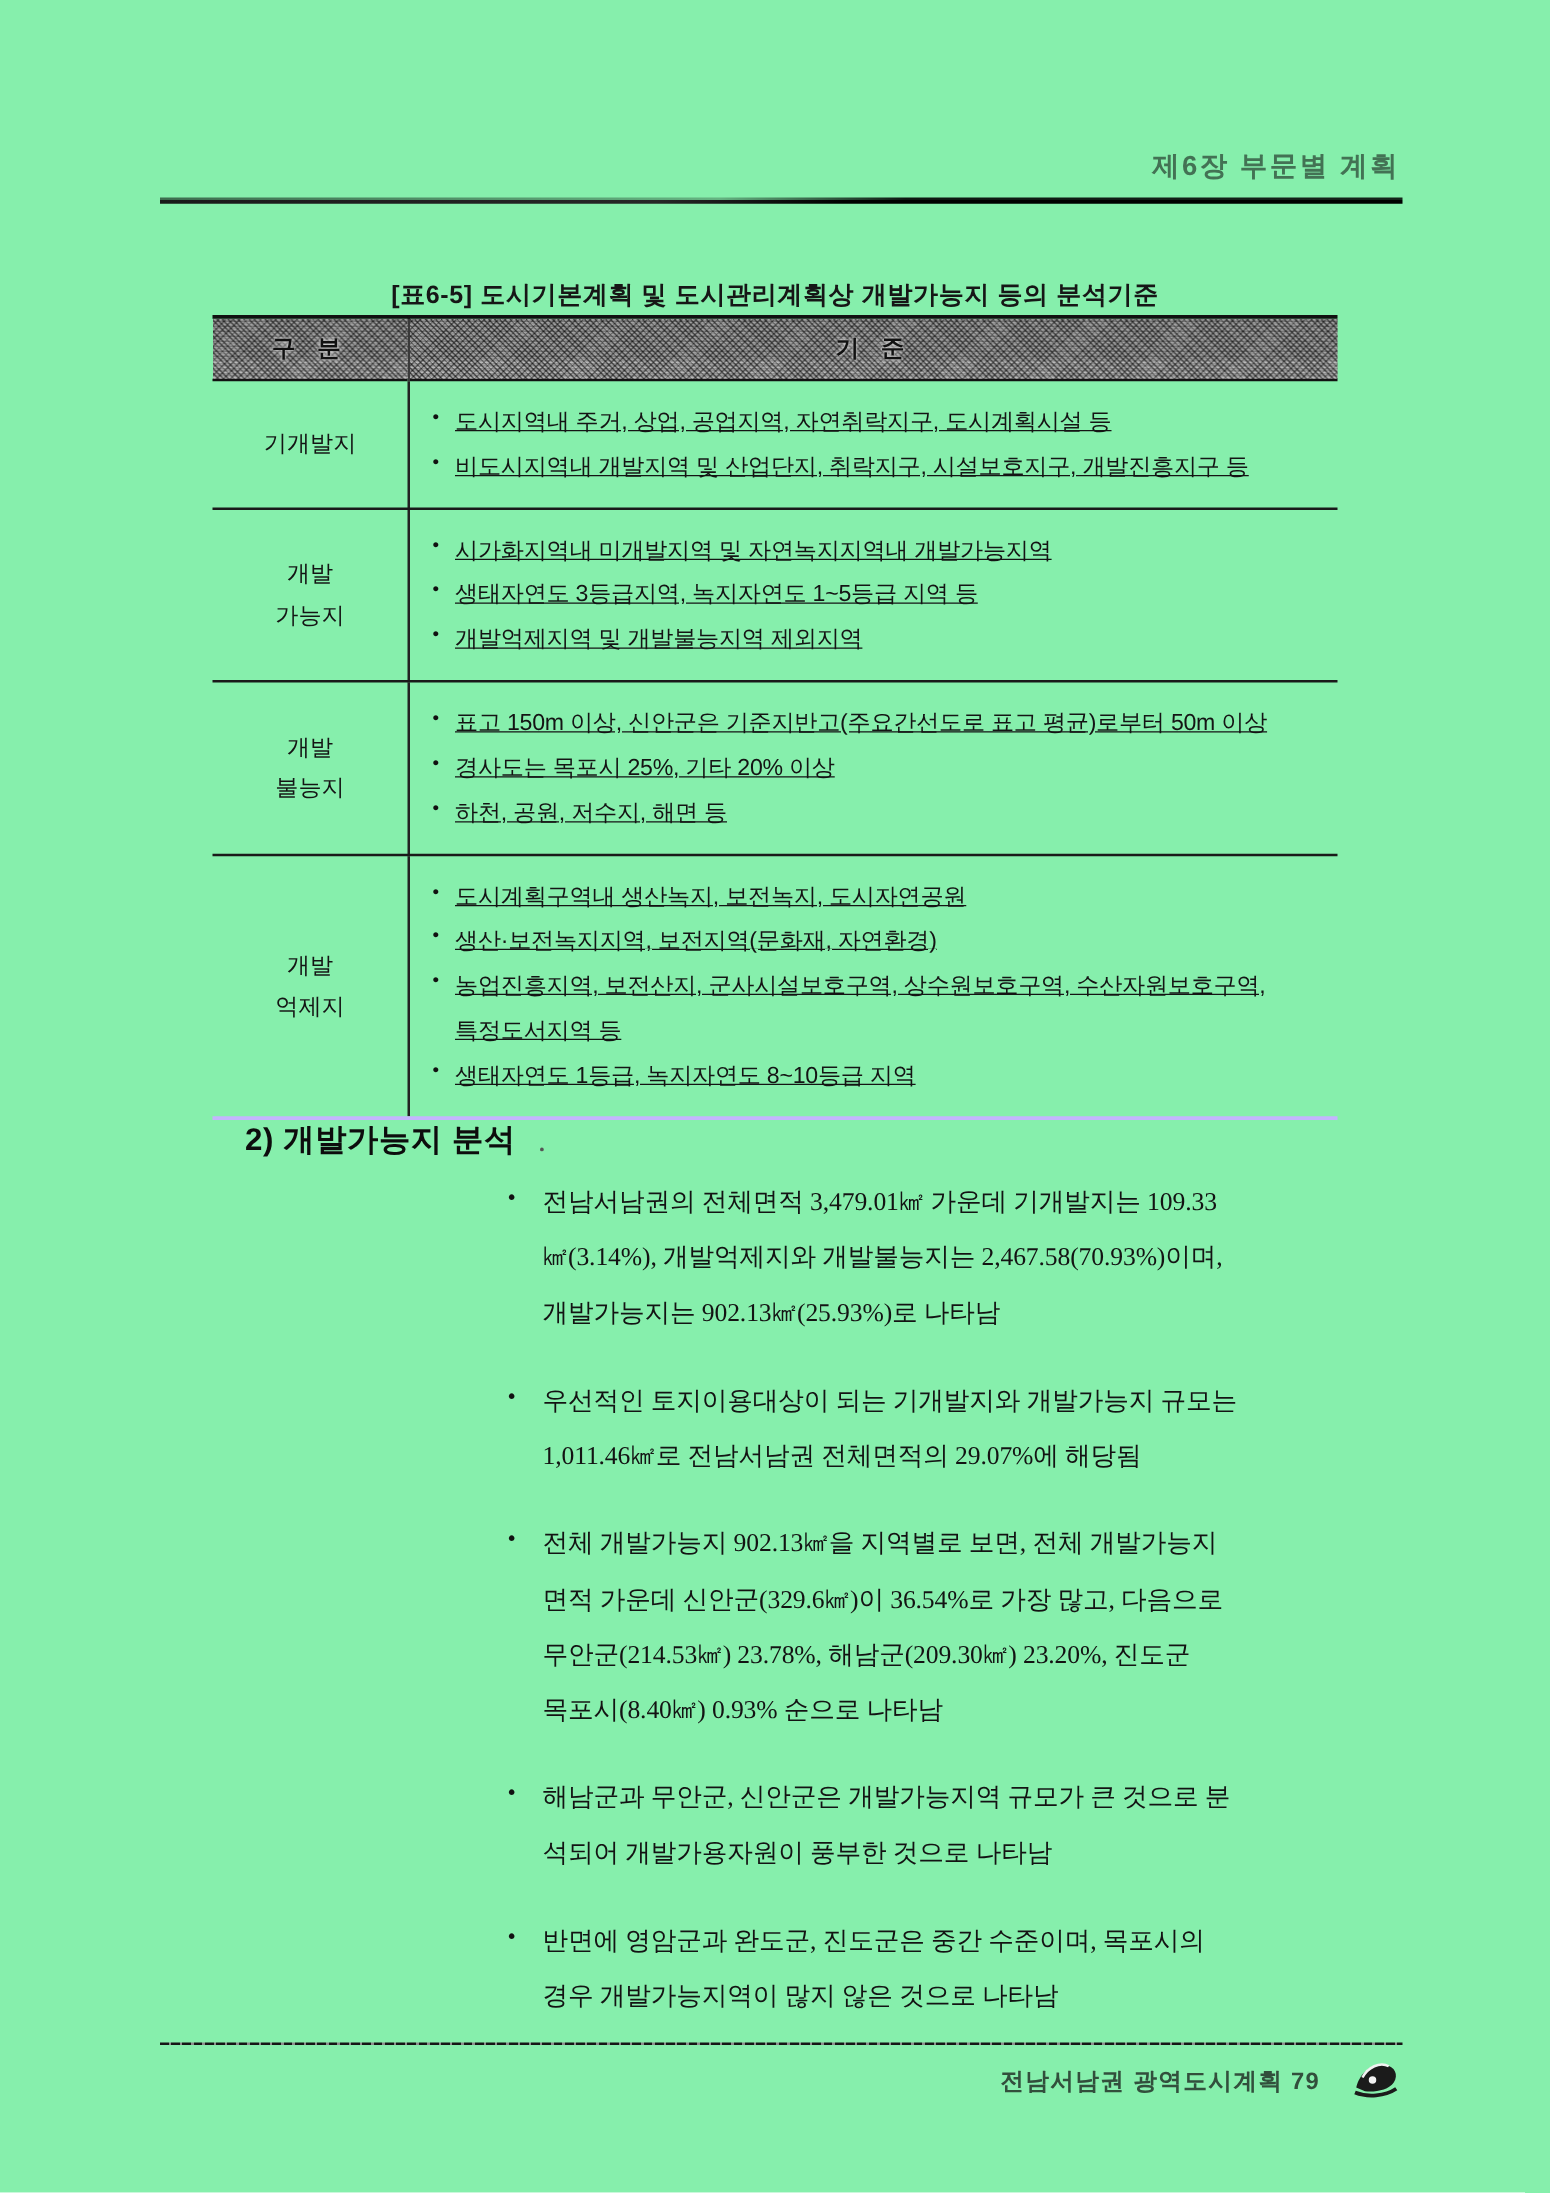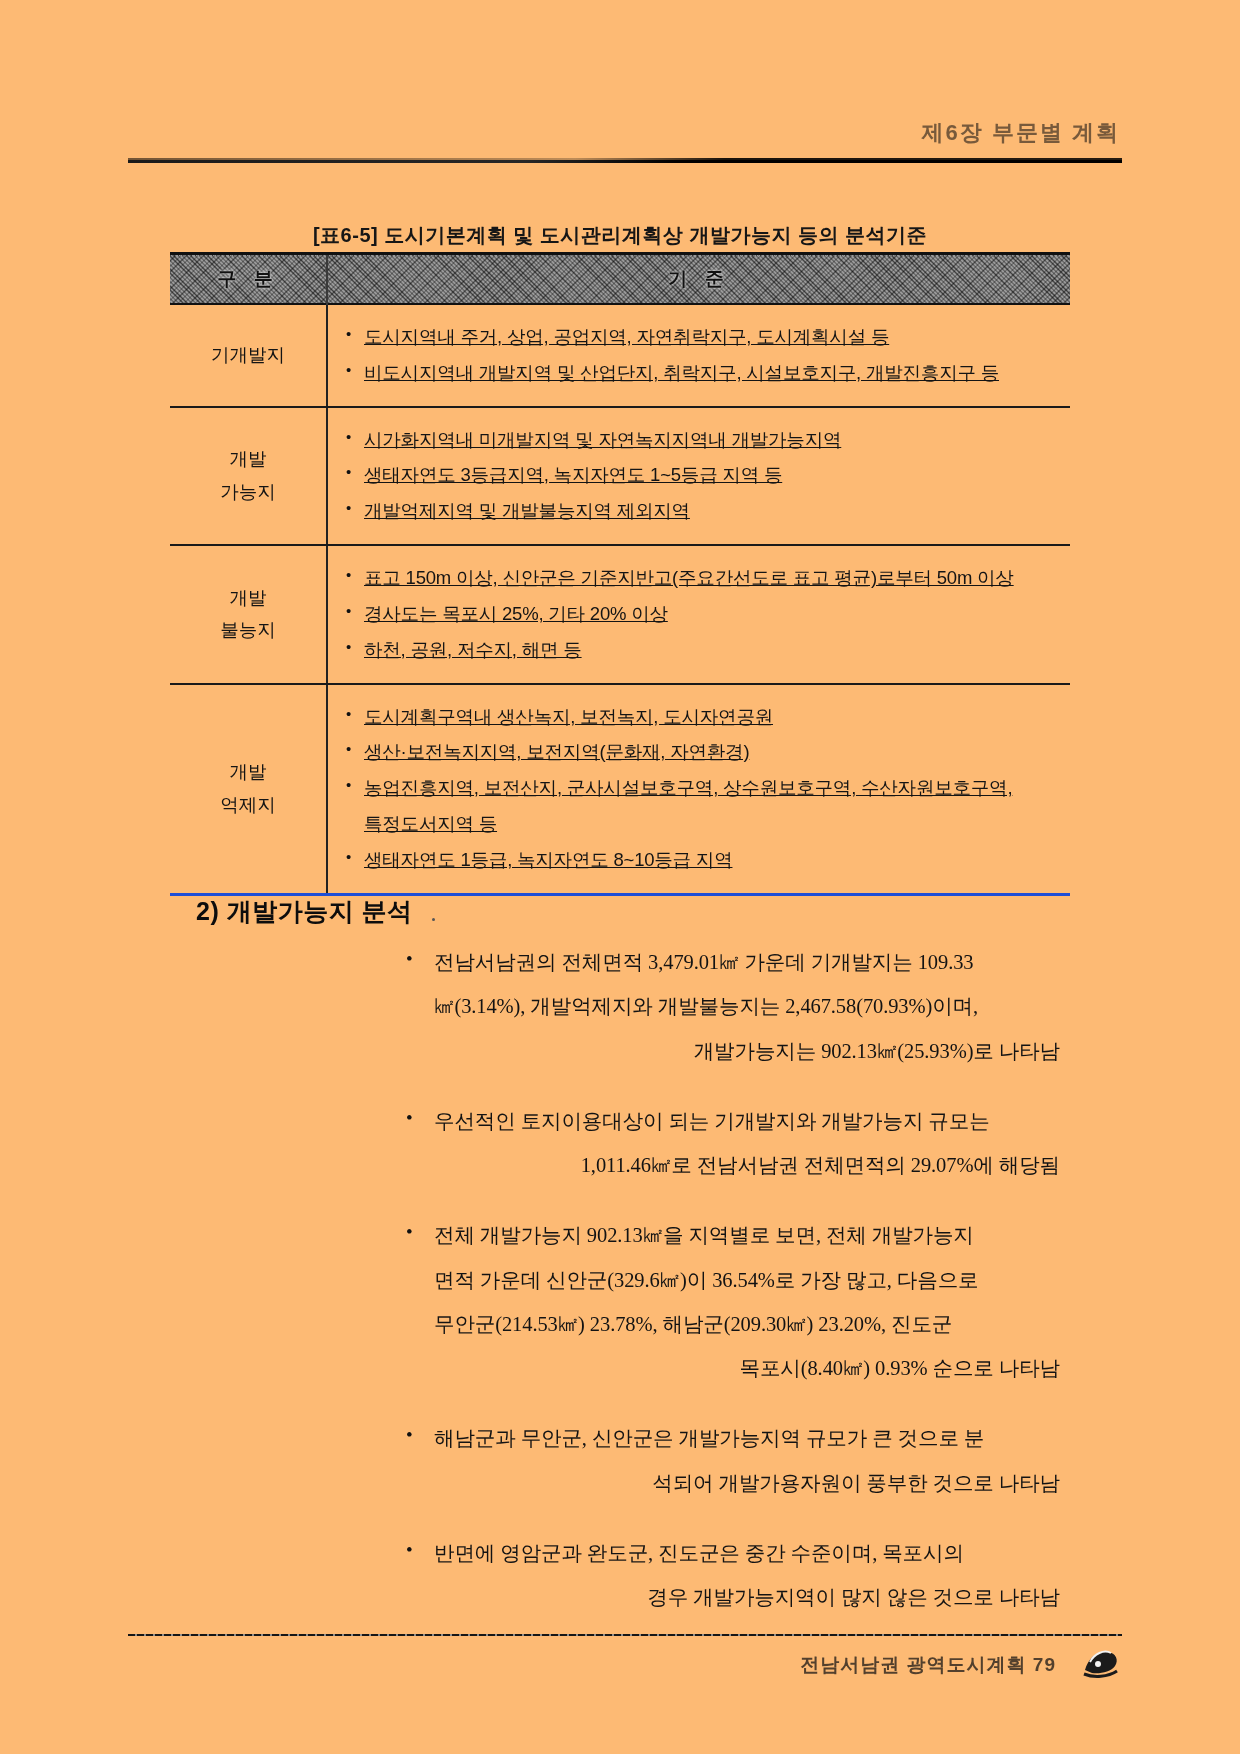--- a/index.html
+++ b/index.html
@@ -10,7 +10,7 @@
   }
   .page {
     position:absolute; inset:0;
-    background:#fdba74;
+    background:#86efac;
   }
   
   .run-head {

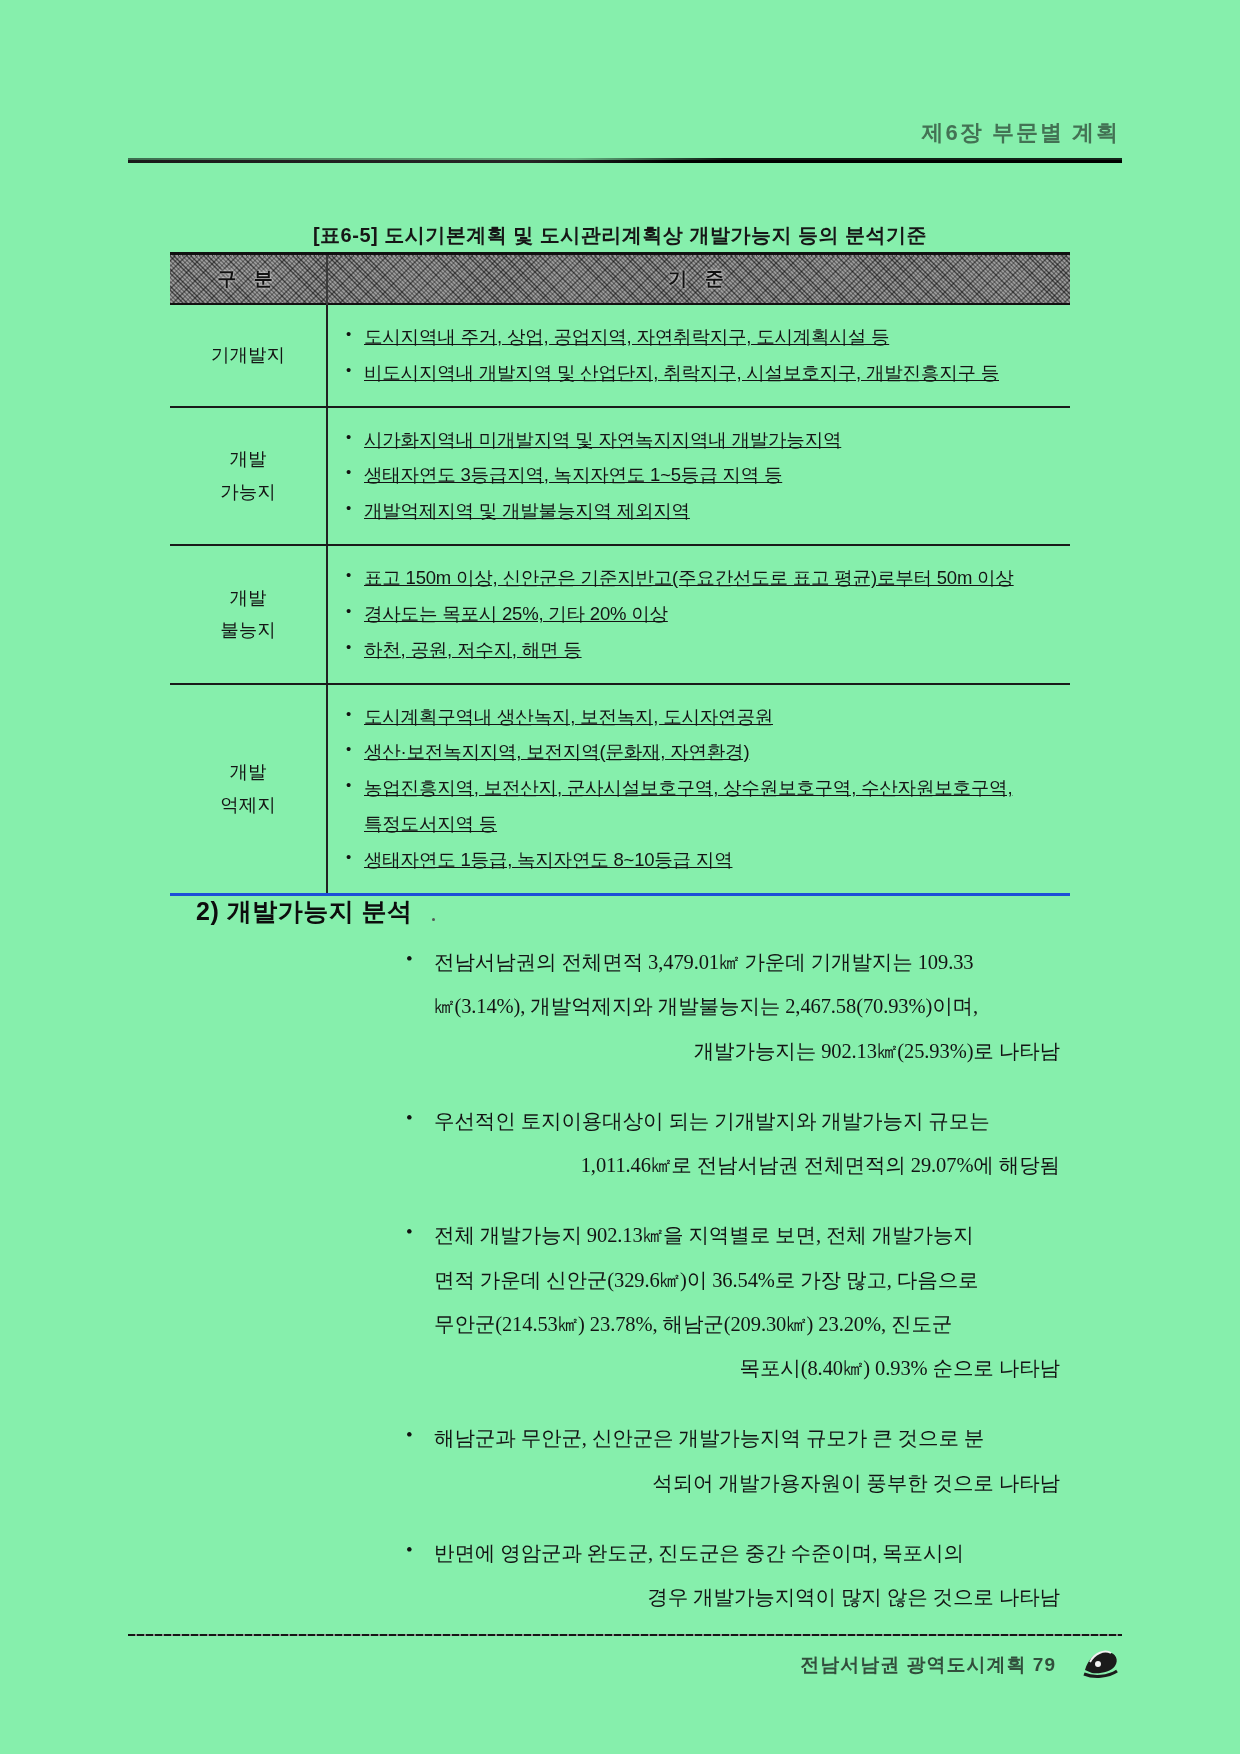--- a/index.html
+++ b/index.html
@@ -64,7 +64,7 @@
     vertical-align:middle;
     font-size:18.5px; color:#141414;
   }
-  table.crit tbody tr:last-child td { border-bottom:3px solid #1d4ed8; }
+  table.crit tbody tr:last-child td { border-bottom:3px solid #c4b5fd; }
   td.c-div {
     width:148px; text-align:center; border-right:2px solid #222;
     line-height:1.75; padding:10px 4px; font-size:19px;

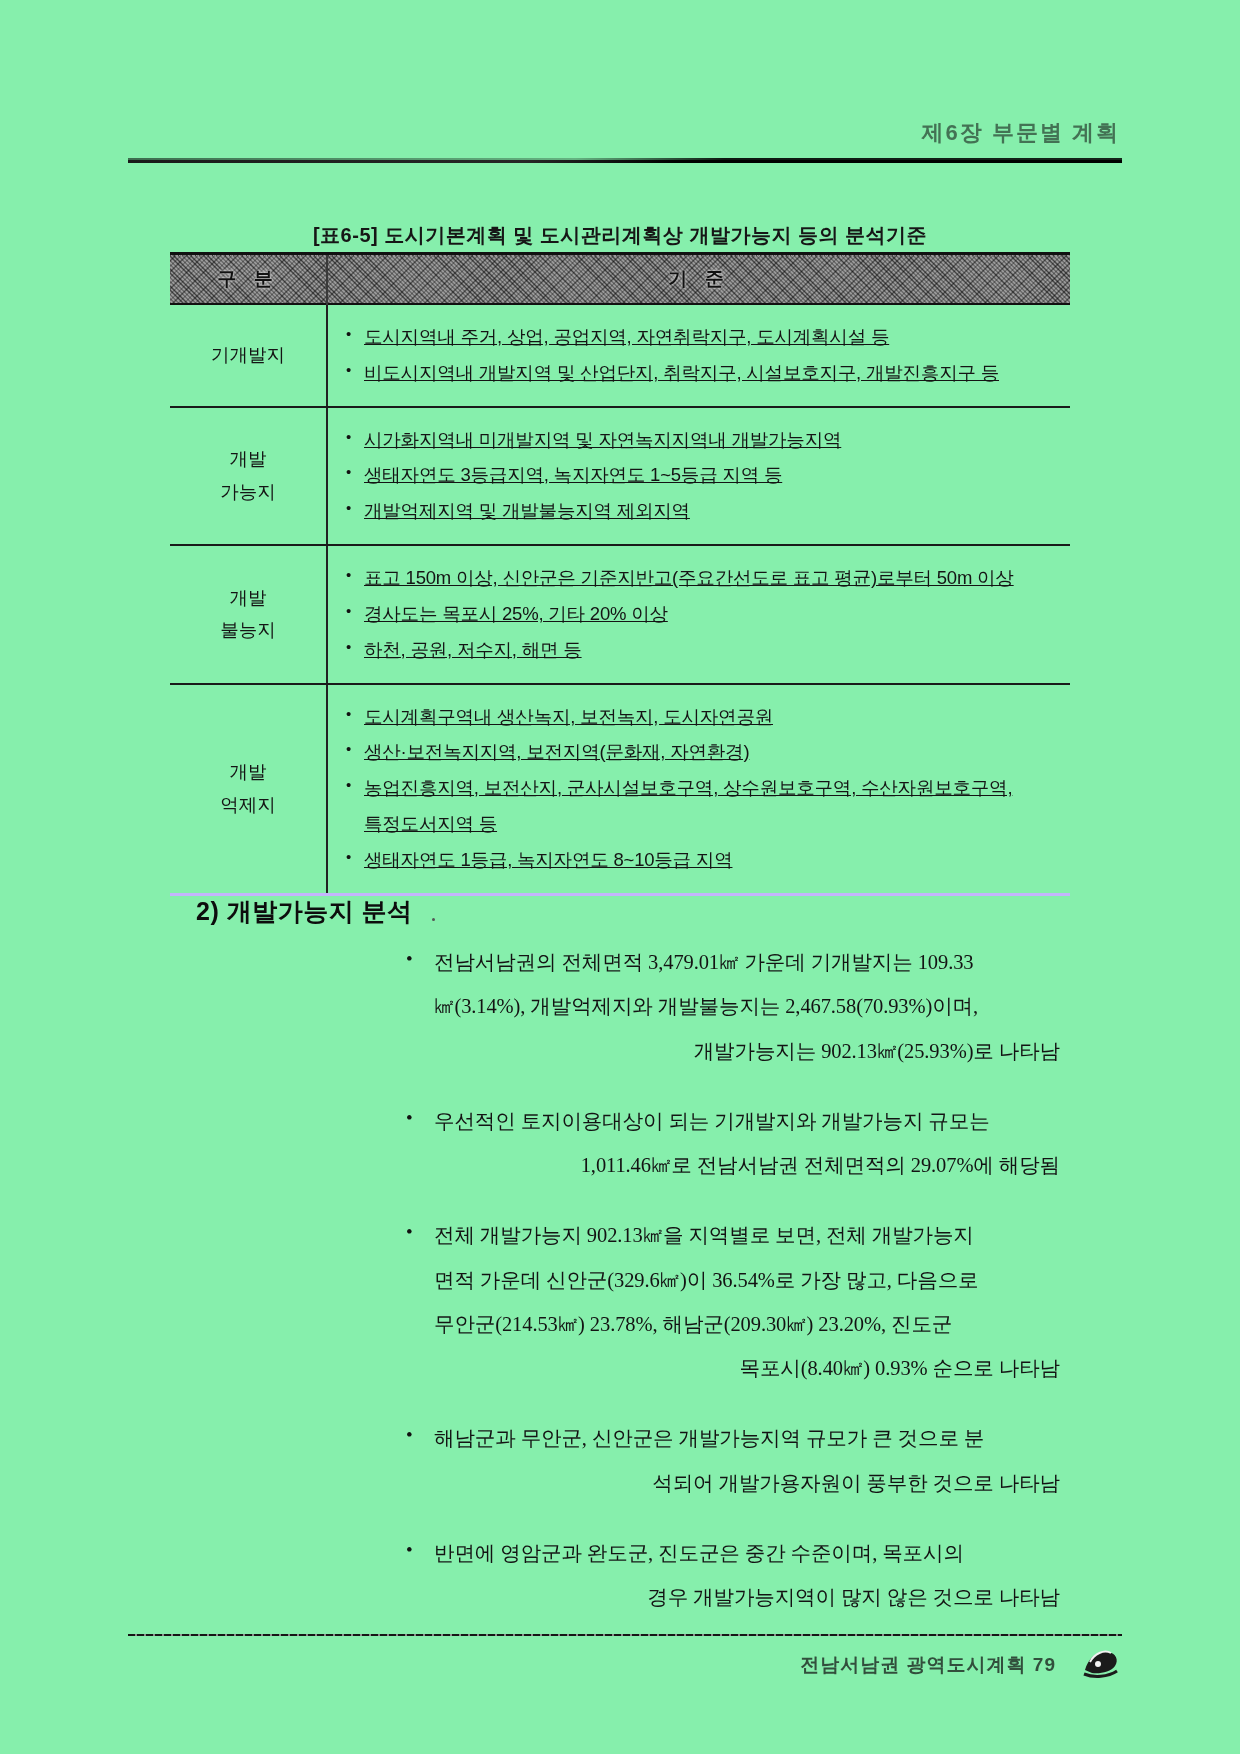--- a/index.html
+++ b/index.html
@@ -104,7 +104,7 @@
     content:"\2022"; position:absolute; left:6px; top:-2px; font-size:19px; color:#111;
   }
   .body-list > li > span { display:block; }
-  .body-list > li > span.last { text-align:right; }
+  .body-list > li > span.last { text-align:left; }
 
   
   .foot-rule{

